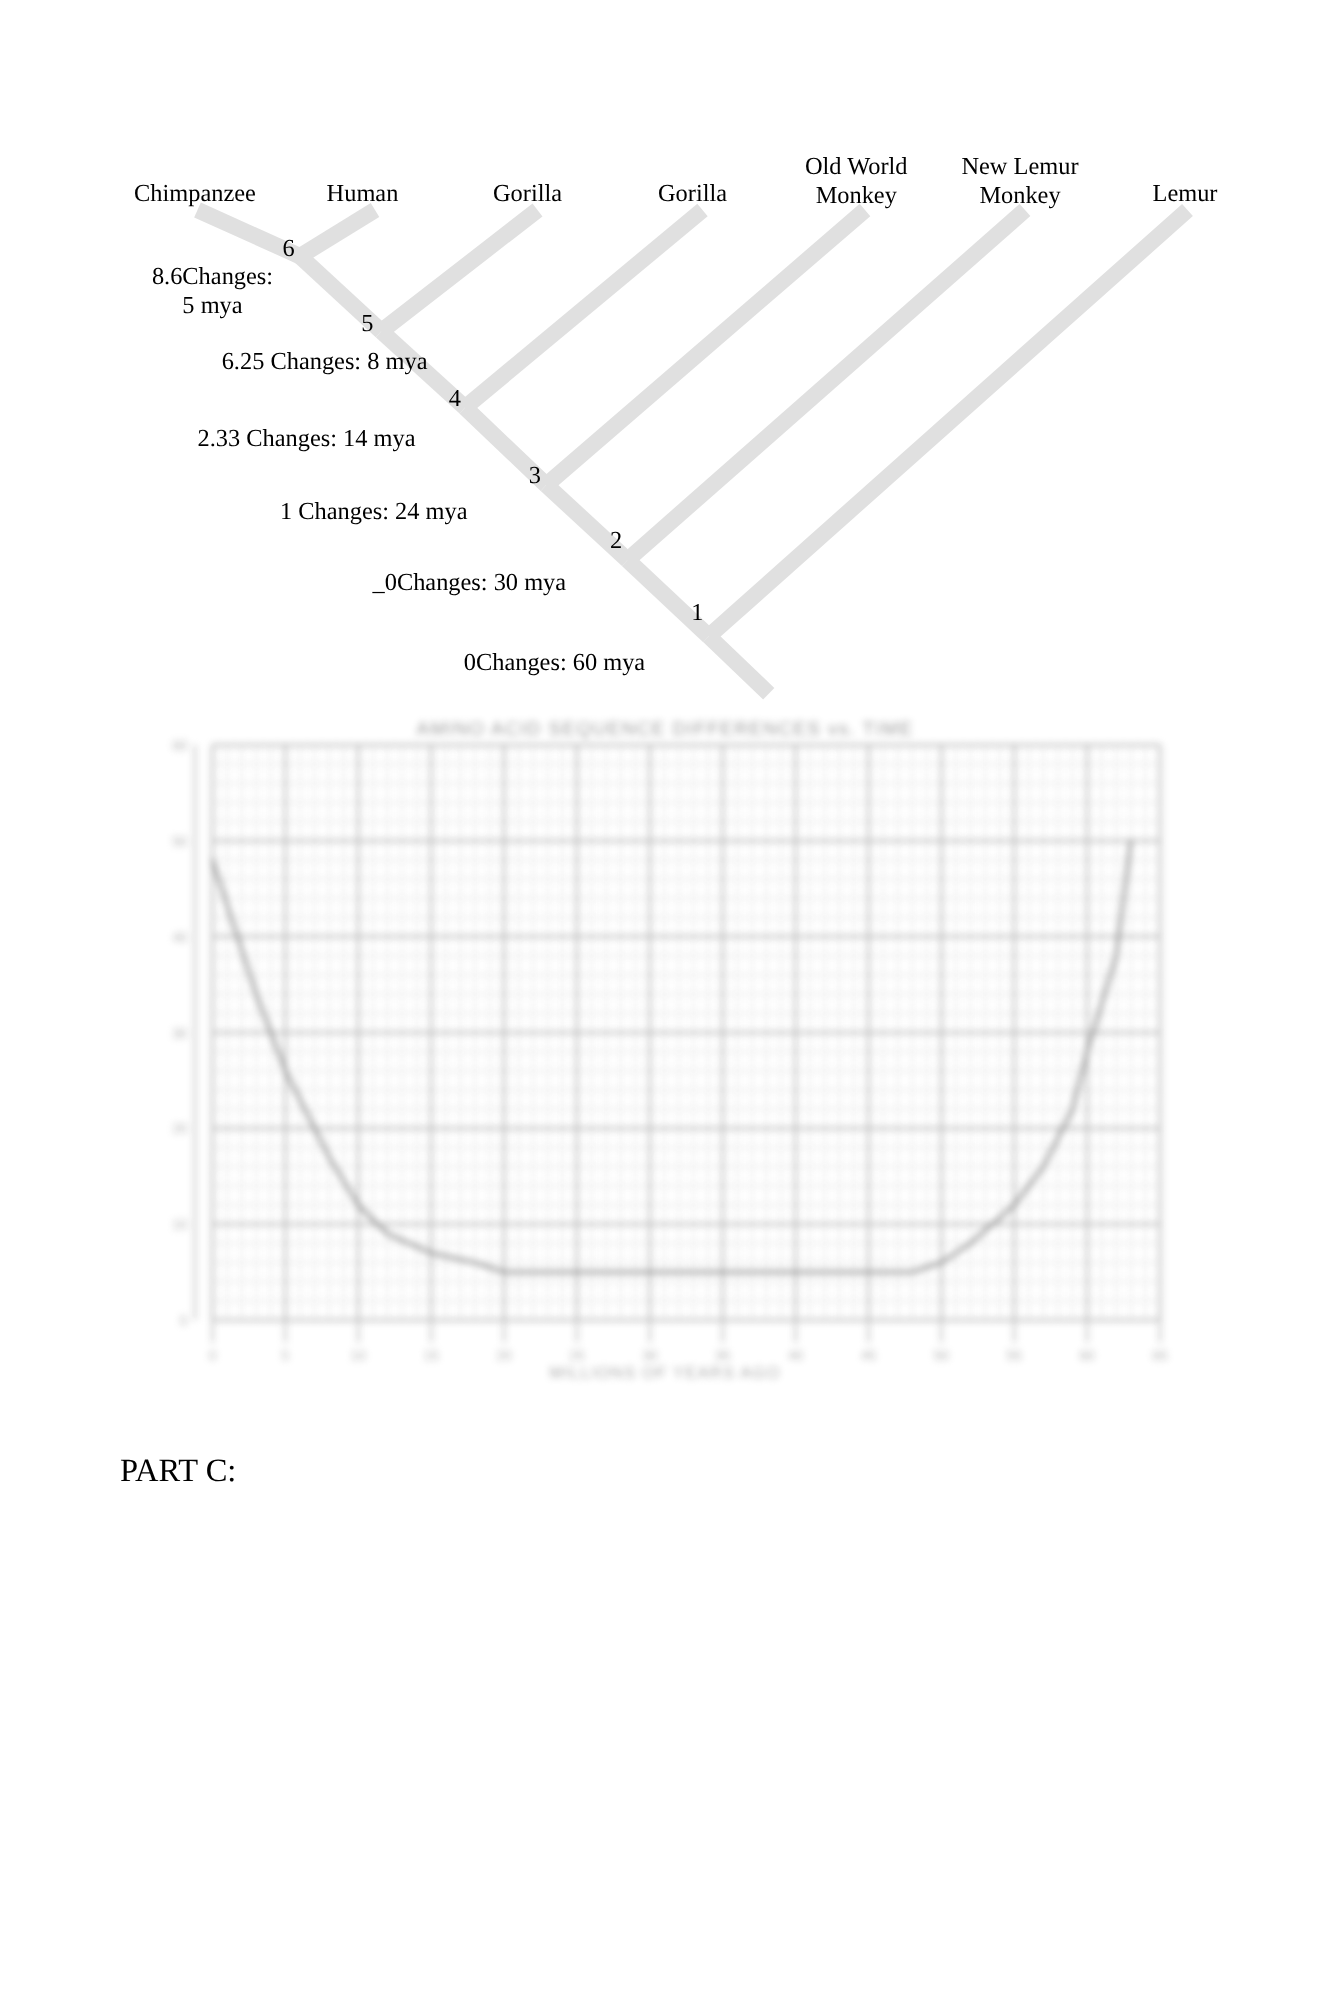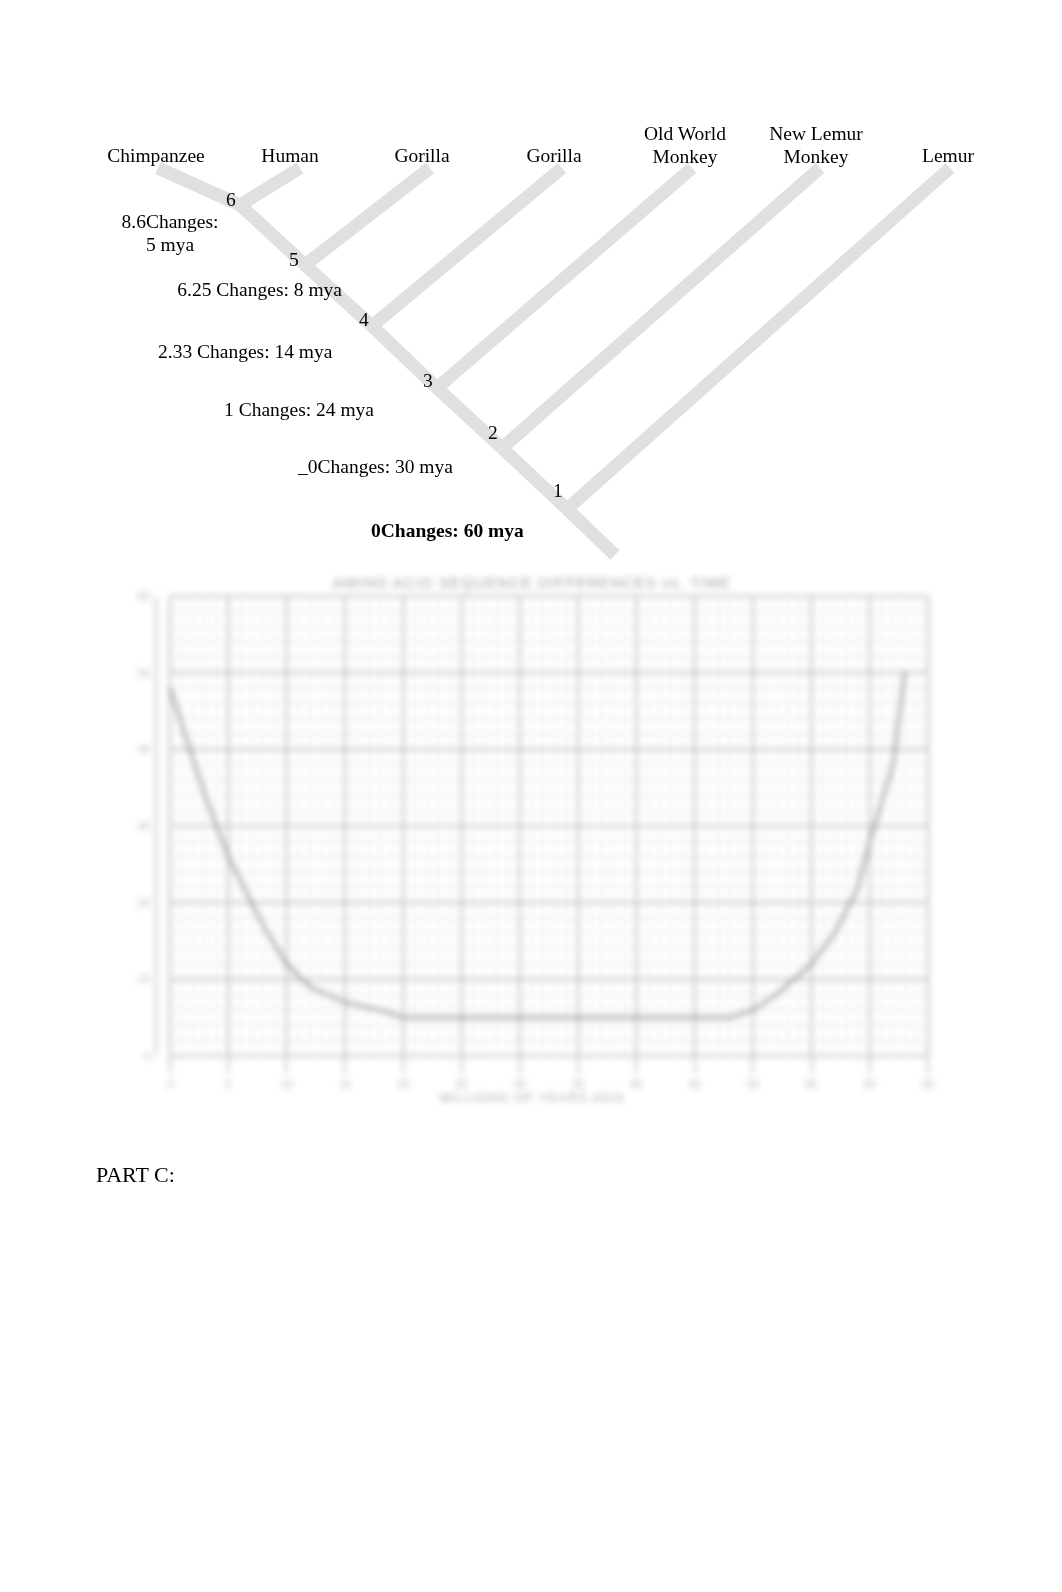--- a/index.html
+++ b/index.html
@@ -127,7 +127,7 @@
         <div class="ann" style="left: 158px; top: 340px; width: 250px;">2.33 Changes: 14 mya</div>
         <div class="ann" style="left: 224px; top: 398px; width: 230px;">1 Changes: 24 mya</div>
         <div class="ann" style="left: 298px; top: 455px; width: 230px;">_0Changes: 30 mya</div>
-        <div class="ann" style="left: 371px; top: 519px; width: 230px; font-weight: bold;">0Changes: 60 mya</div>
+        <div class="ann" style="left: 371px; top: 519px; width: 230px;">0Changes: 60 mya</div>
       </div>
   </div>
 

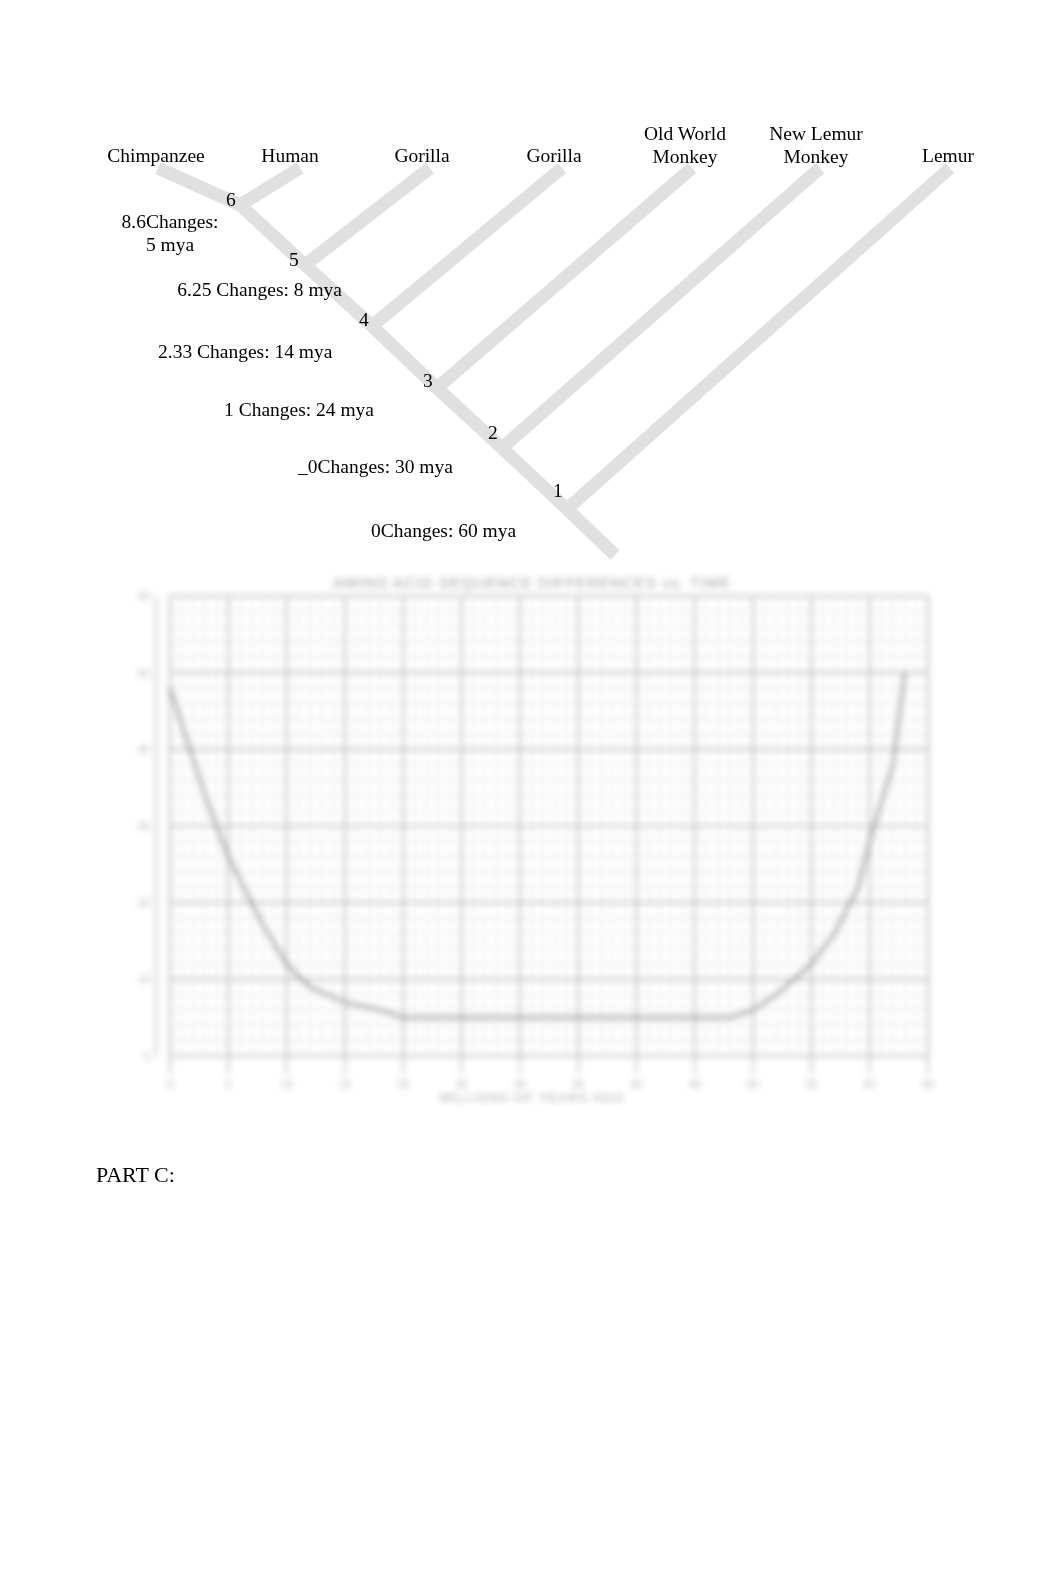--- a/index.html
+++ b/index.html
@@ -57,7 +57,7 @@
   #part-c{
     position:absolute;
     left:96px;top:1162px;
-    font-size:22px;
+    font-size:26px;
     color:#000;
     white-space:nowrap;
   }

